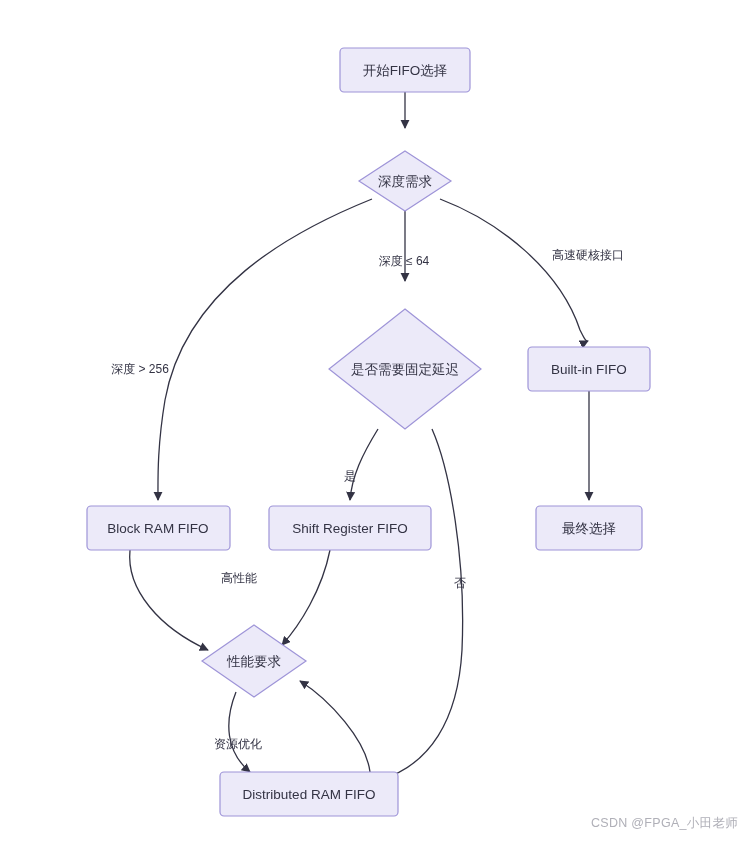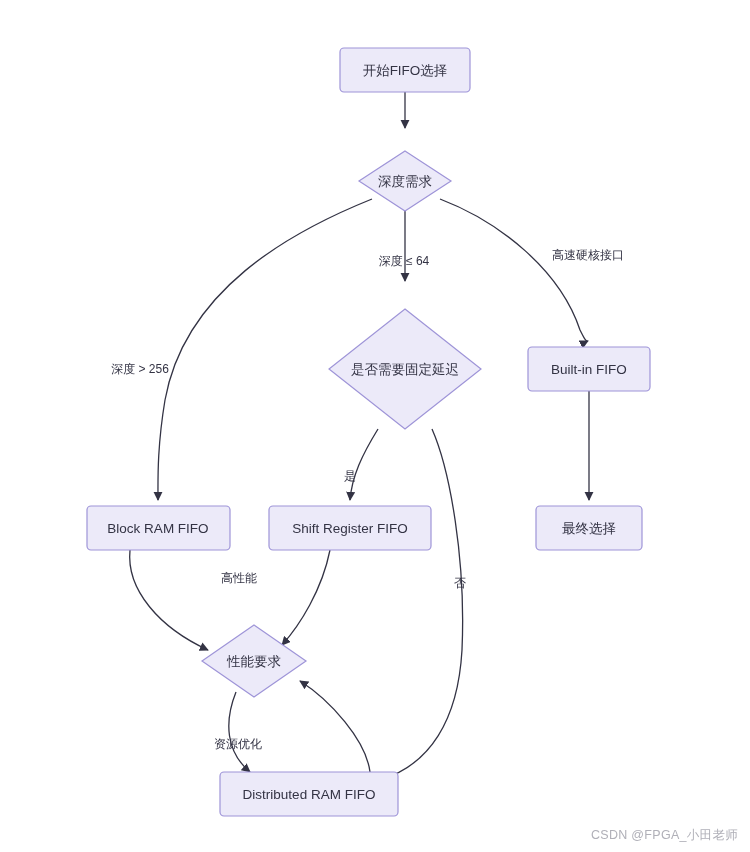--- a/index.html
+++ b/index.html
@@ -39,7 +39,7 @@
   .watermark {
     position: absolute;
     right: 12px;
-    bottom: 8px;
+    bottom: 20px;
     font-family: "Liberation Sans", sans-serif;
     font-size: 12.5px;
     color: #b0b0b8;

